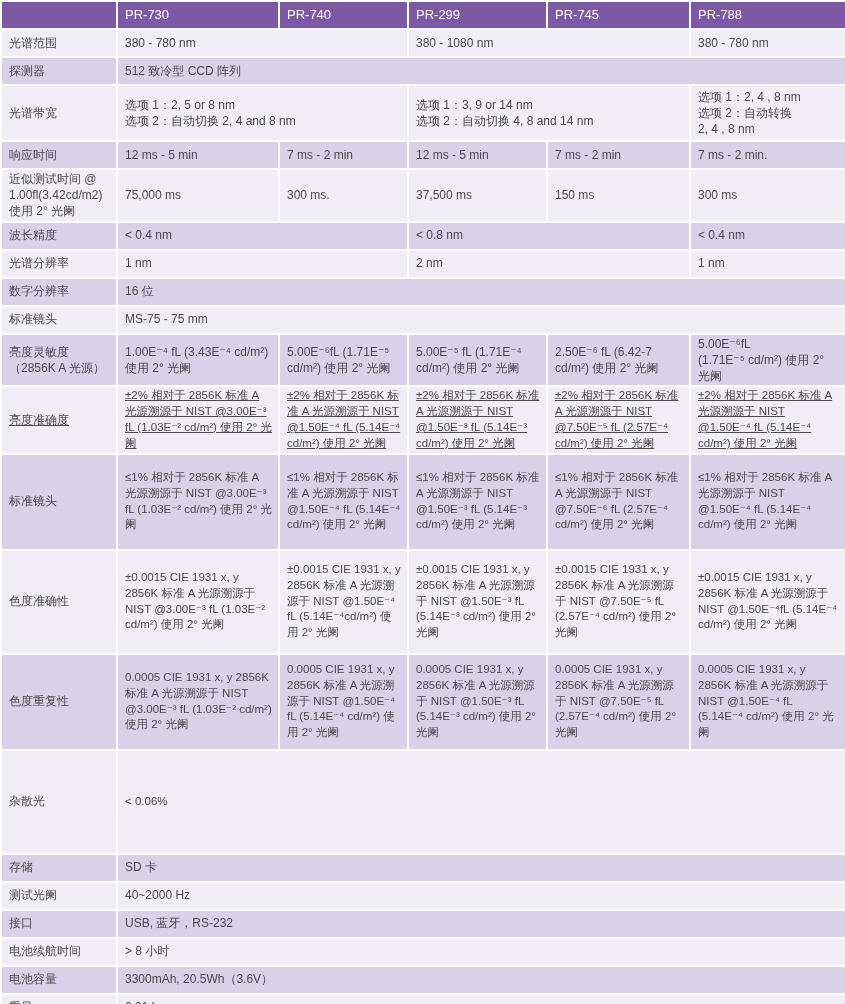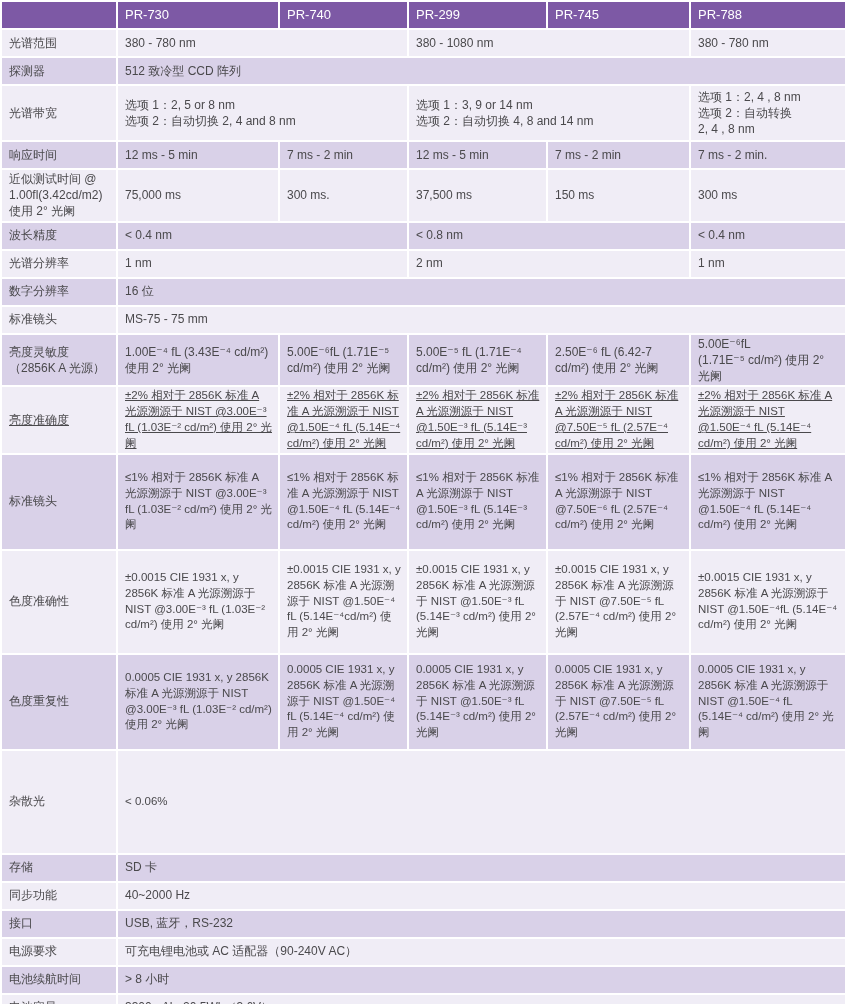--- a/index.html
+++ b/index.html
@@ -167,7 +167,7 @@
           <td class="val" colspan="5">SD 卡</td>
         </tr>
         <tr>
-          <td class="rowlabel">同步功能</td>
+          <td class="rowlabel">测试光阑</td>
           <td class="val" colspan="5">40~2000 Hz</td>
         </tr>
         <tr>

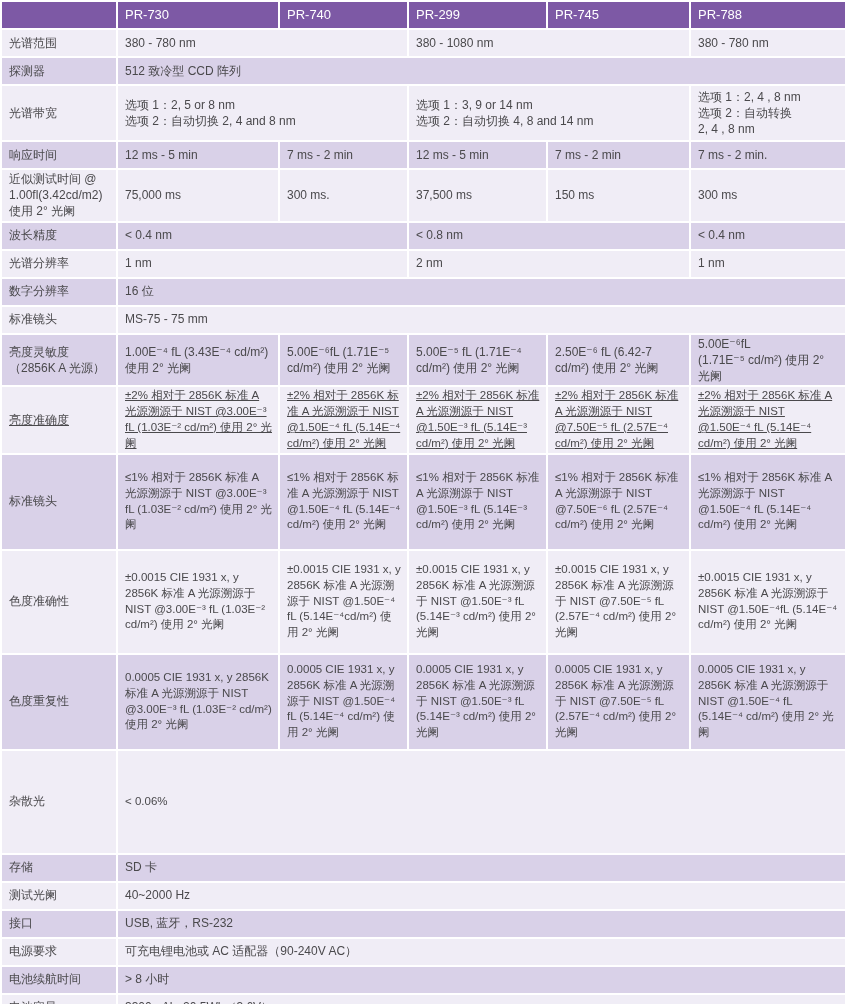--- a/index.html
+++ b/index.html
@@ -175,10 +175,6 @@
           <td class="val" colspan="5">USB, 蓝牙，RS-232</td>
         </tr>
         <tr>
-          <td class="rowlabel">电源要求</td>
-          <td class="val" colspan="5">可充电锂电池或 AC 适配器（90-240V AC）</td>
-        </tr>
-        <tr>
           <td class="rowlabel">电池续航时间</td>
           <td class="val" colspan="5">&gt; 8 小时</td>
         </tr>

